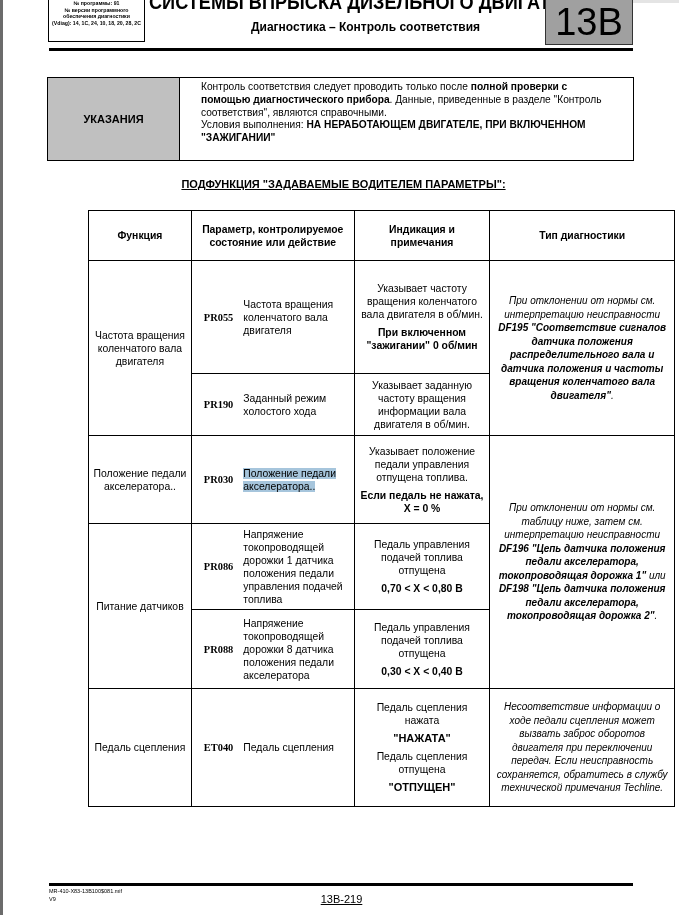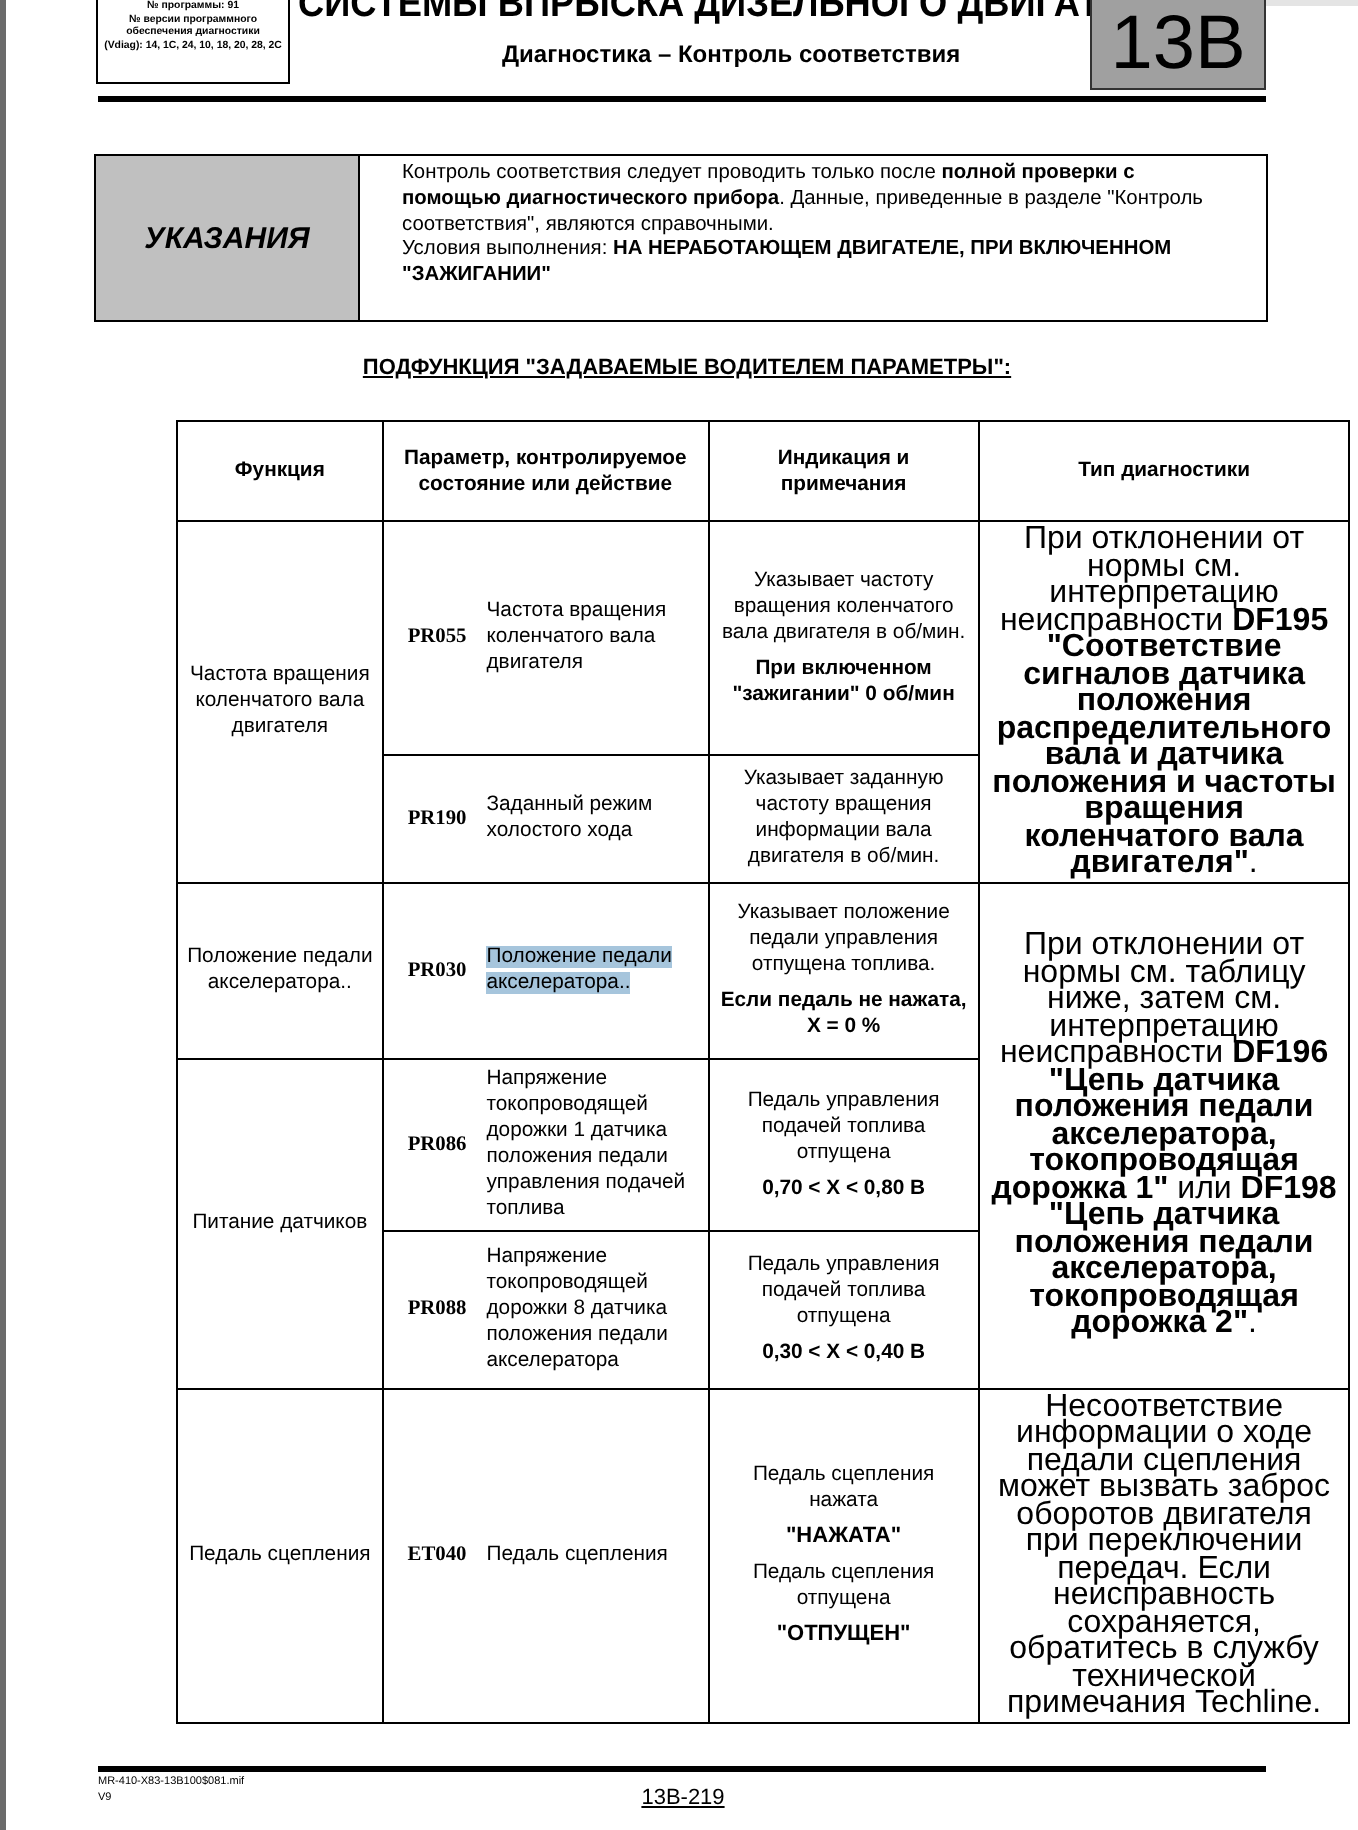--- a/index.html
+++ b/index.html
@@ -36,7 +36,7 @@
   .notes-label {
     width: 131px; background: #c0c0c0; border-right: 1px solid #000;
     display: flex; align-items: center; justify-content: center;
-    font-size: 15px; font-weight: bold; font-style: italic;
+    font-size: 11px; font-weight: bold; 
   }
   .notes-text { flex: 1; font-size: 10.2px; line-height: 12.8px; padding: 3px 21px; }
 

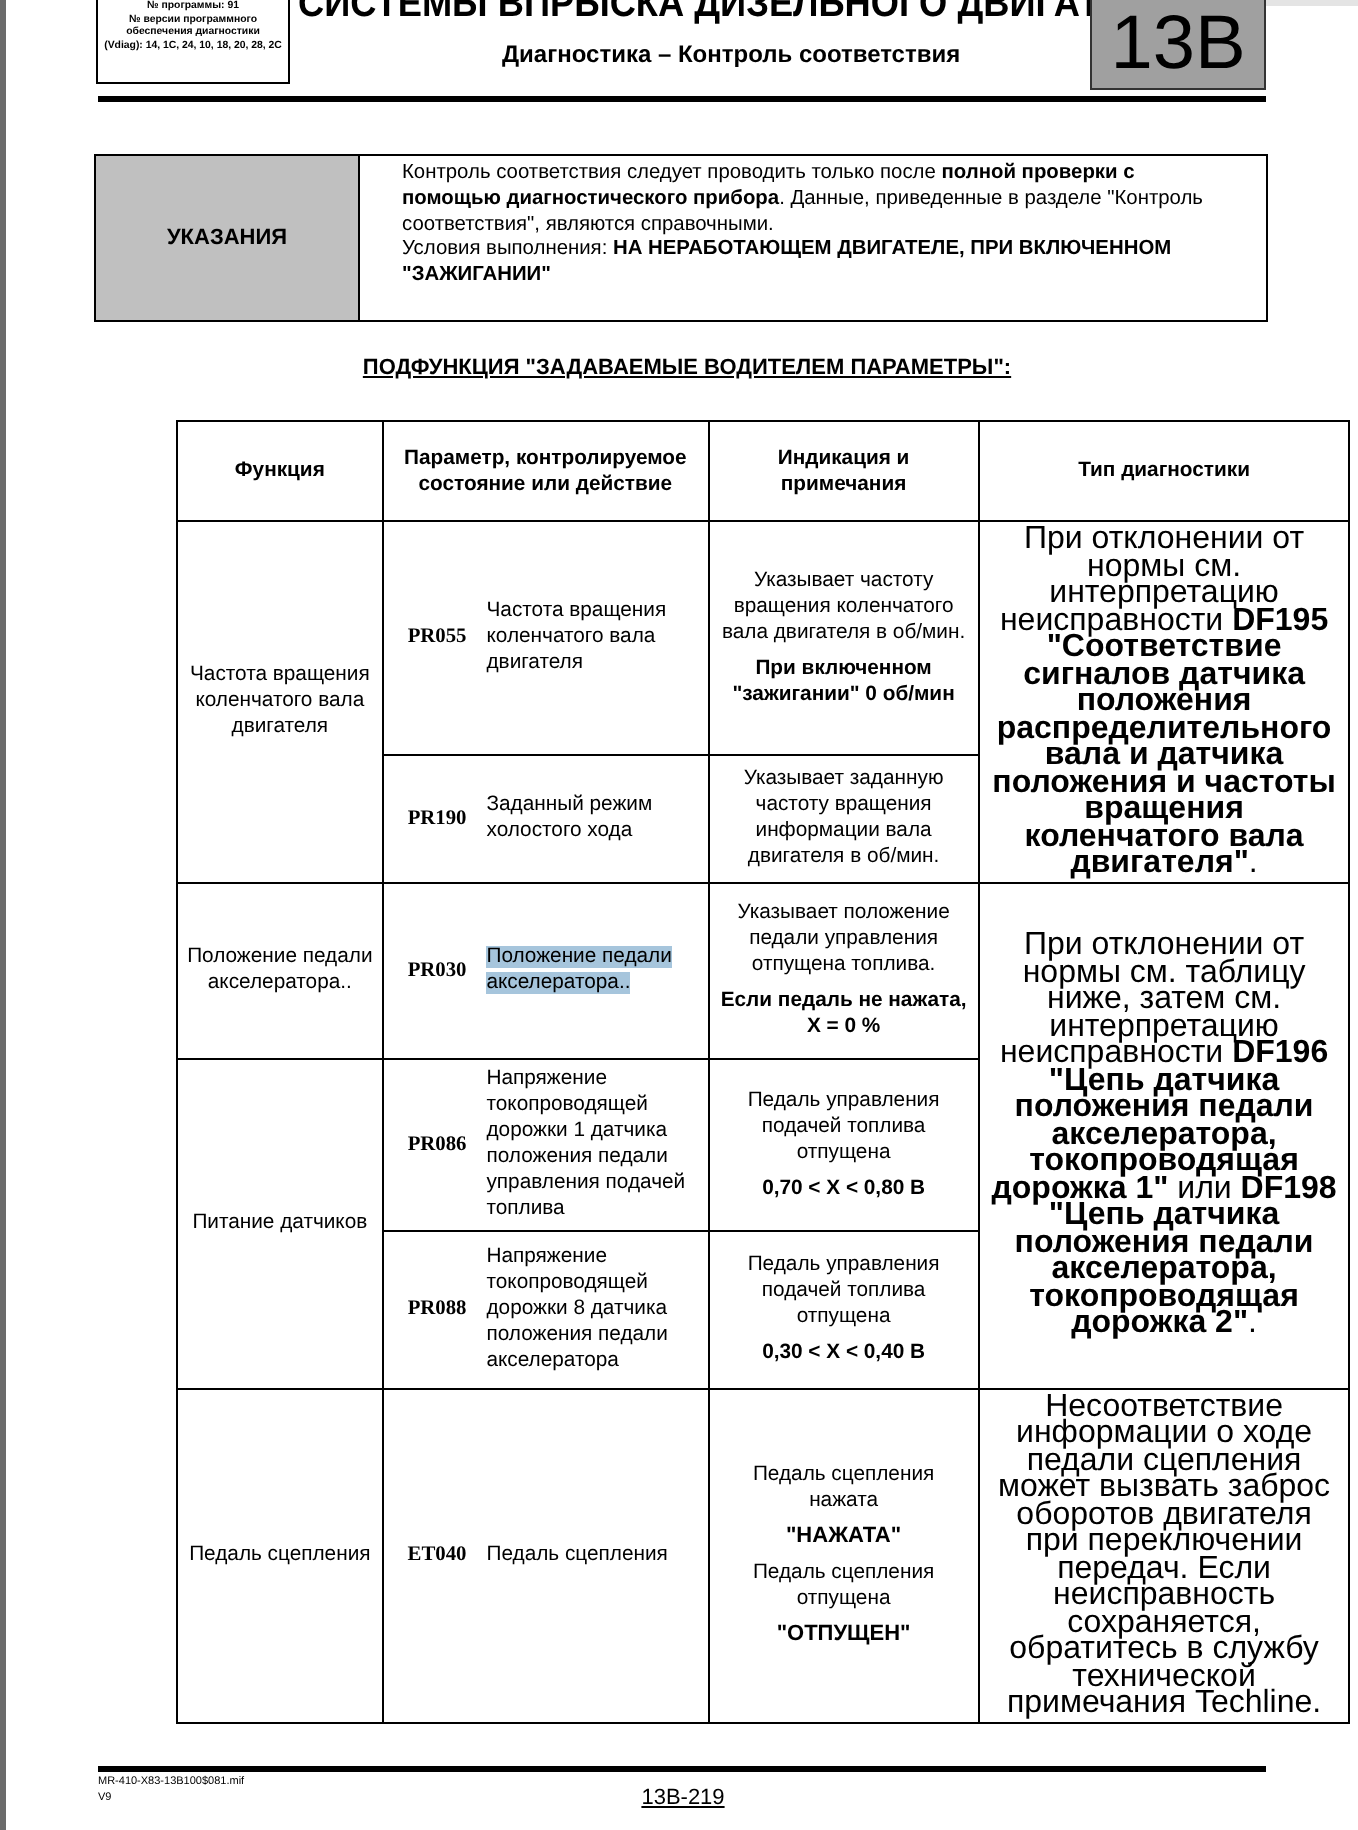--- a/index.html
+++ b/index.html
@@ -59,7 +59,7 @@
   .b { font-weight: bold; }
   .gap { margin-top: 5px; }
   .hl { background: #a6c5dc; }
-  td.diag { font-size: 16px; line-height: 13.5px; padding: 2px 3px; }
+  td.diag { font-size: 10px; line-height: 13.5px; padding: 2px 3px; font-style: italic; }
 
   .footer-rule { position: absolute; left: 49px; top: 883px; width: 584px; height: 3px; background: #000; }
   .footer-file { position: absolute; left: 49px; top: 887px; font-size: 5.5px; line-height: 8px; }

